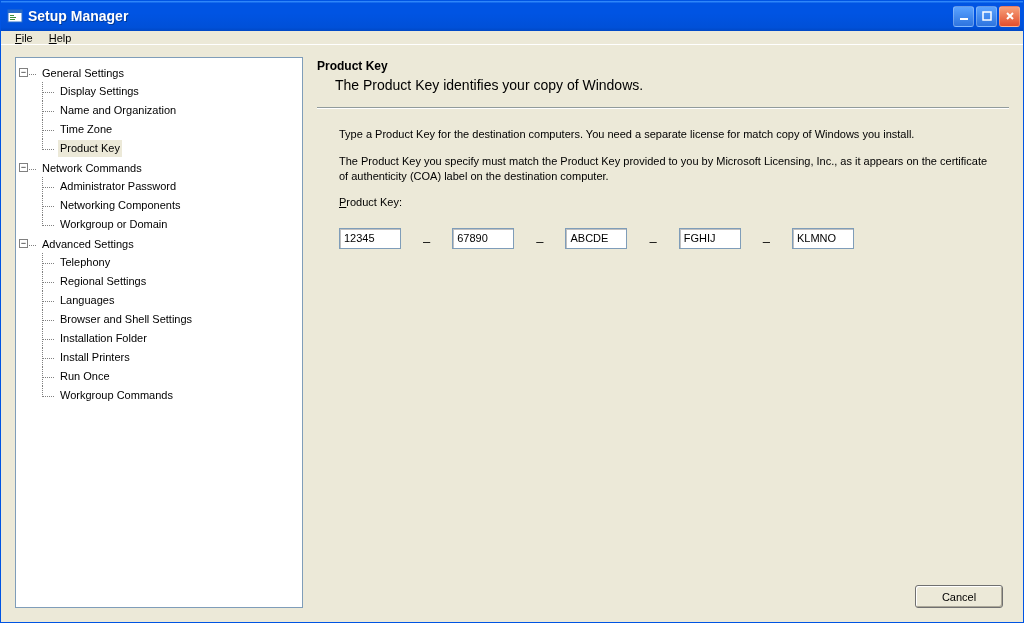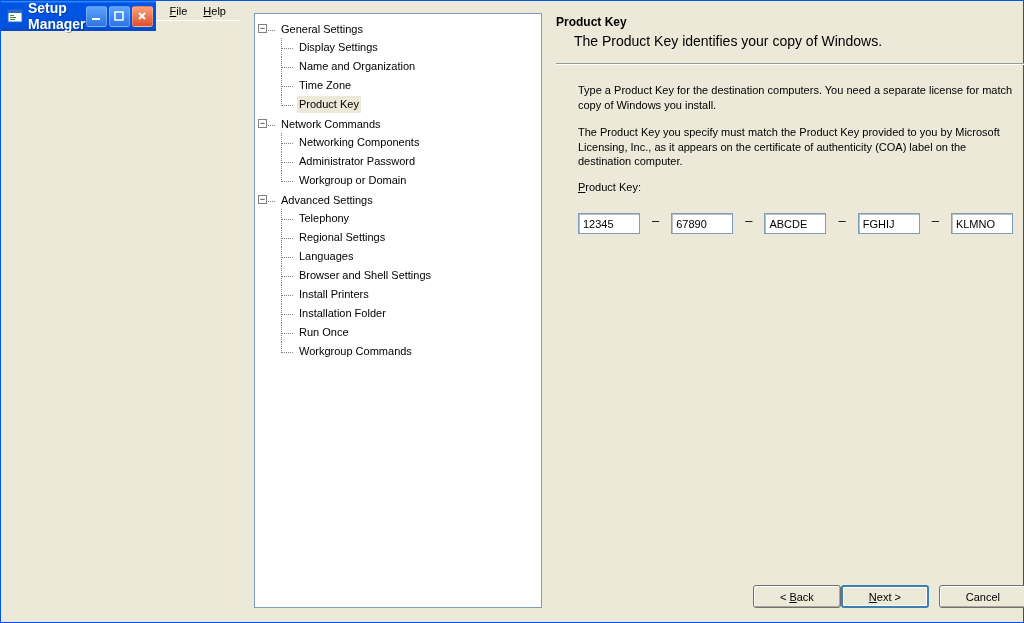--- a/index.html
+++ b/index.html
@@ -17,7 +17,7 @@
       border: 1px solid #0054e3;
       background: #ece9d8;
       display: flex;
-      flex-direction: row;
+      flex-direction: column;
     }
     .titlebar {
       height: 30px;

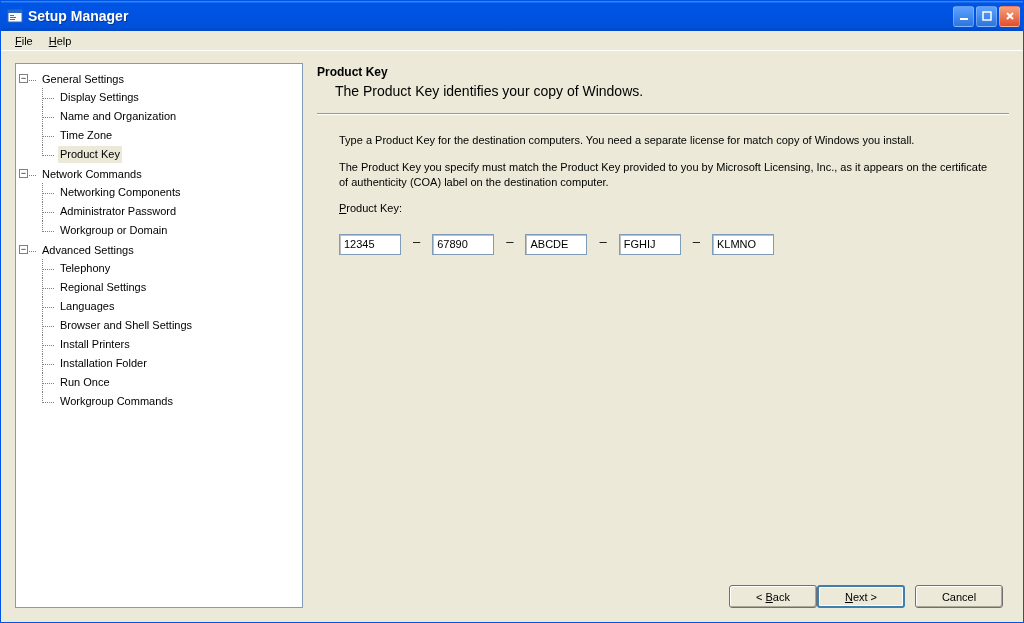--- a/index.html
+++ b/index.html
@@ -53,7 +53,7 @@
     .win-btn.close { background: linear-gradient(to bottom, #f7a07a, #e14e2d); }
 
     .menubar {
-      height: 20px;
+      height: 14px;
       background: #ece9d8;
       display: flex;
       align-items: center;

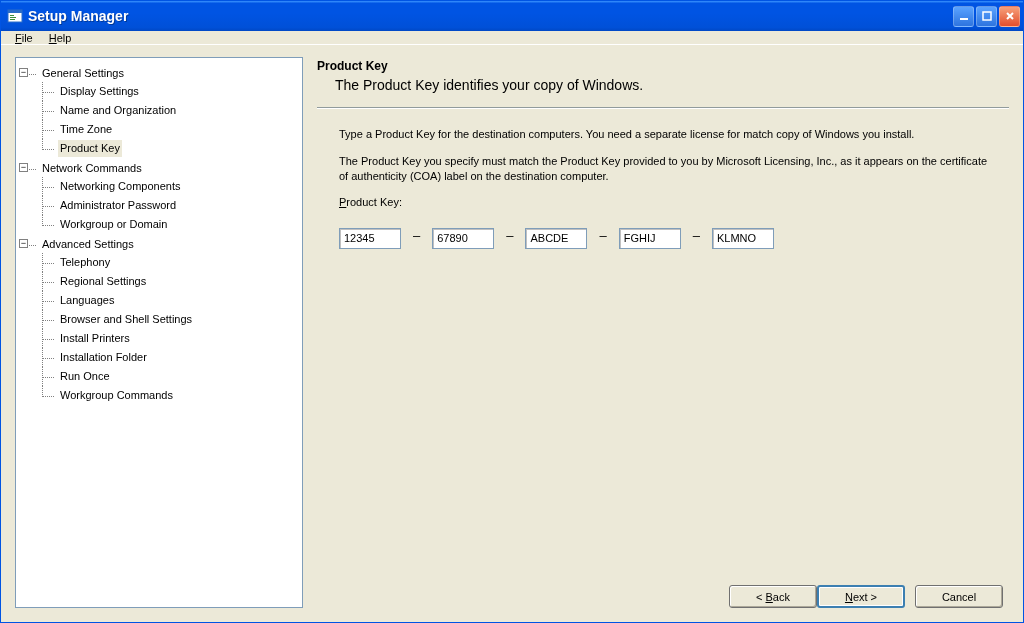--- a/index.html
+++ b/index.html
@@ -259,12 +259,12 @@
             <ul>
               <li>
                   <div class="row">
+                    <span class="label">Administrator Password</span>
+                  </div>
+                </li>
+              <li>
+                  <div class="row">
                     <span class="label">Networking Components</span>
-                  </div>
-                </li>
-              <li>
-                  <div class="row">
-                    <span class="label">Administrator Password</span>
                   </div>
                 </li>
               <li class="last-child">

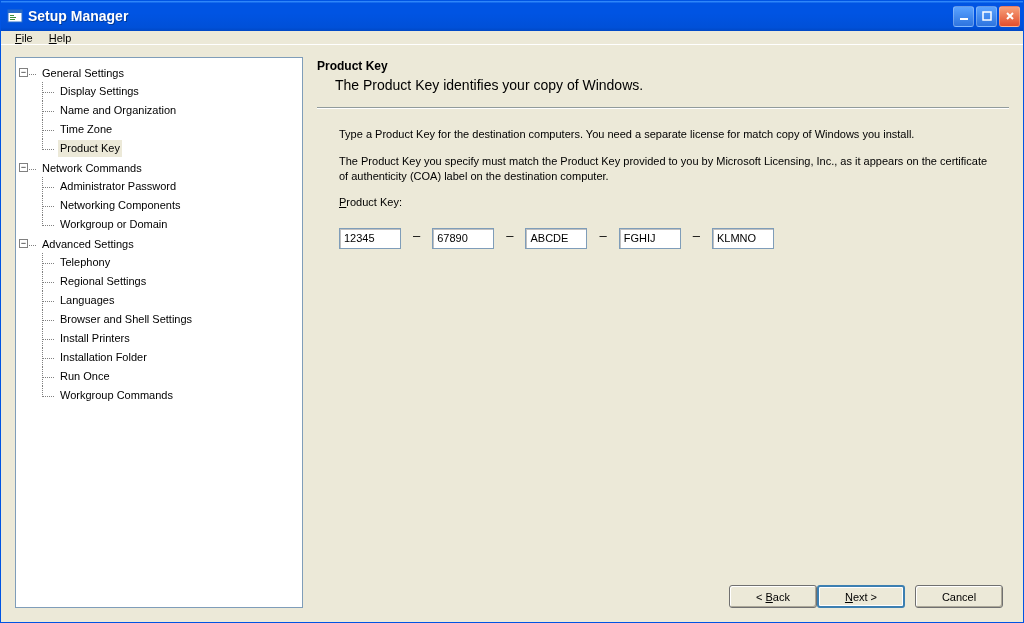--- a/index.html
+++ b/index.html
@@ -144,7 +144,7 @@
     .body-block p { margin-bottom: 12px; line-height: 1.35; }
     .pk-label { margin-bottom: 20px; }
     .pk-label .u { text-decoration: underline; }
-    .pk-row { display: flex; align-items: flex-start; gap: 12px; }
+    .pk-row { display: flex; align-items: flex-end; gap: 22px; }
     .pk-input {
       width: 62px; height: 21px;
       border: 1px solid #7f9db9;

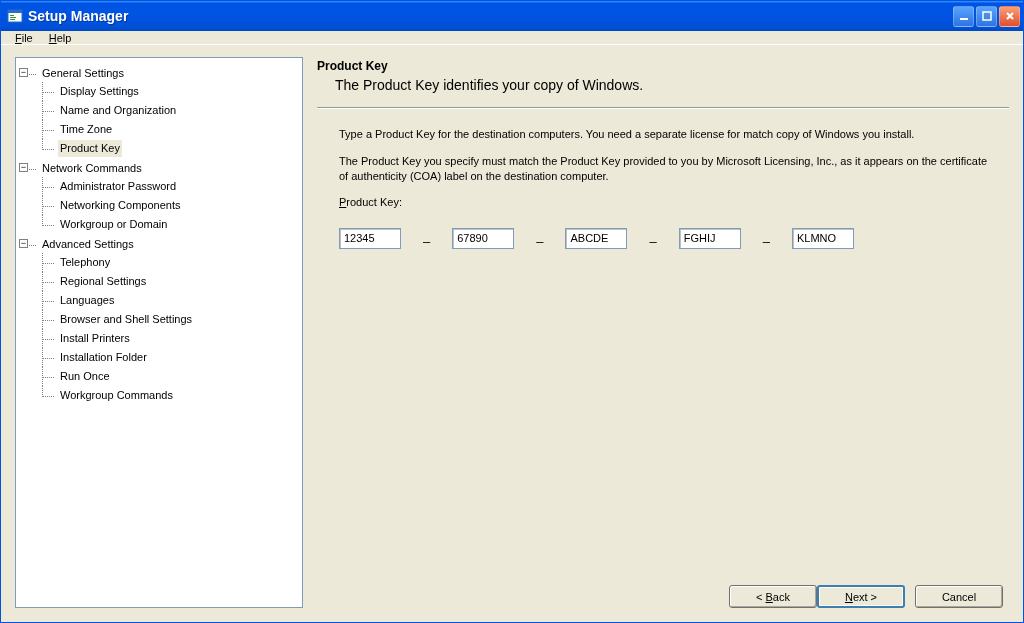--- a/index.html
+++ b/index.html
@@ -302,12 +302,12 @@
                 </li>
               <li>
                   <div class="row">
+                    <span class="label">Installation Folder</span>
+                  </div>
+                </li>
+              <li>
+                  <div class="row">
                     <span class="label">Install Printers</span>
-                  </div>
-                </li>
-              <li>
-                  <div class="row">
-                    <span class="label">Installation Folder</span>
                   </div>
                 </li>
               <li>

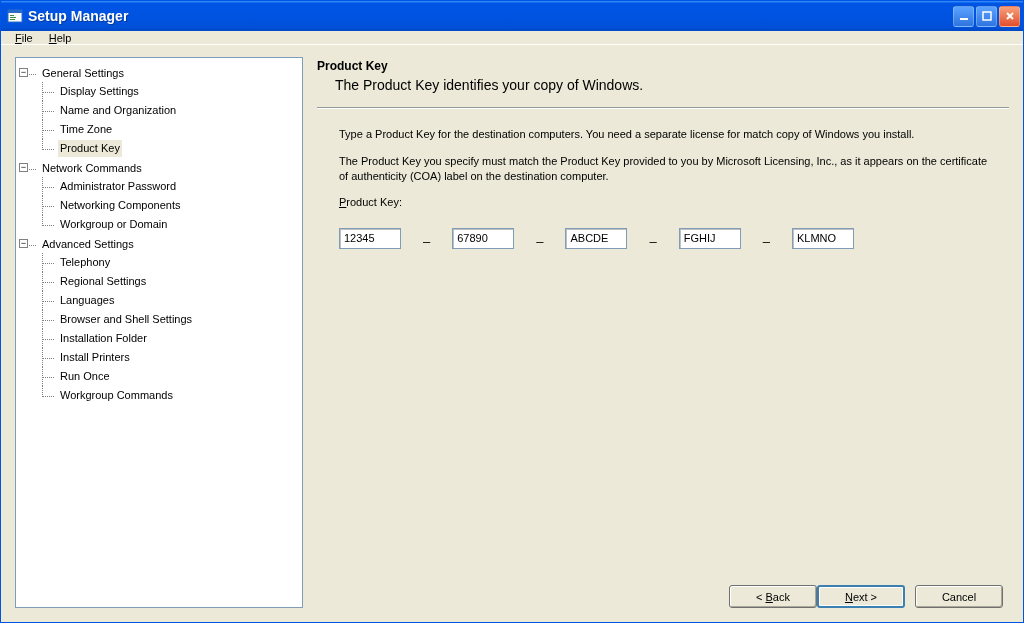--- a/index.html
+++ b/index.html
@@ -350,10 +350,6 @@
       </div>
       <div class="spacer"></div>
       <div class="button-row">
-        <div class="back-next-group">
-          <button class="btn">&lt; <span class="u">B</span>ack</button>
-          <button class="btn default"><span class="u">N</span>ext &gt;</button>
-        </div>
         <button class="btn">Cancel</button>
       </div>
     </div>

